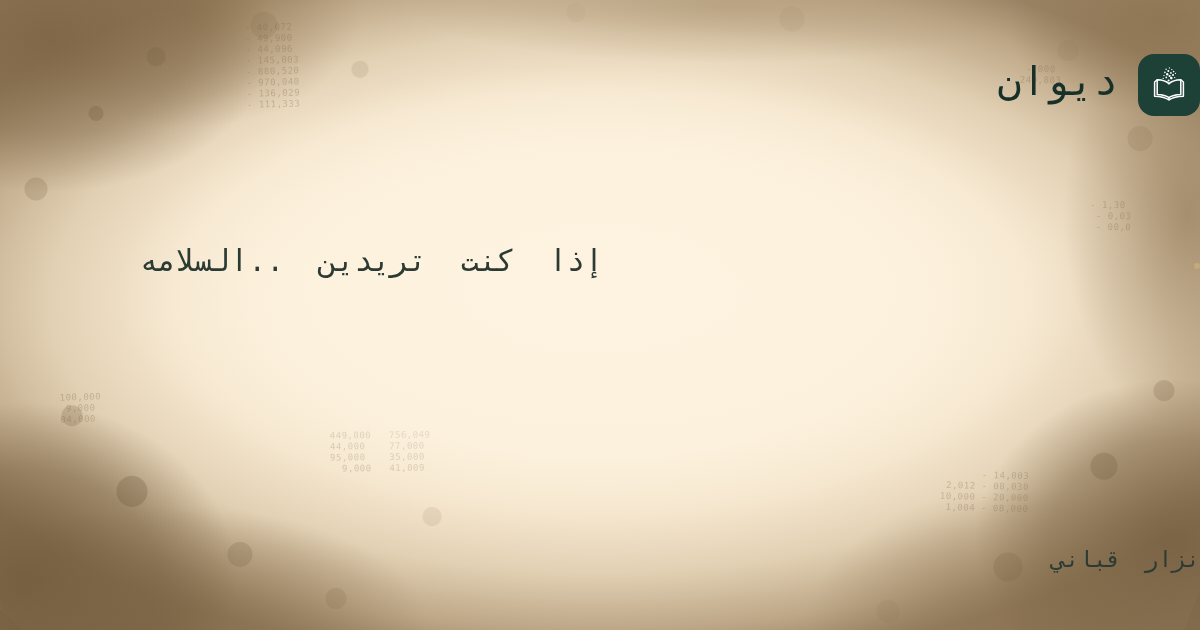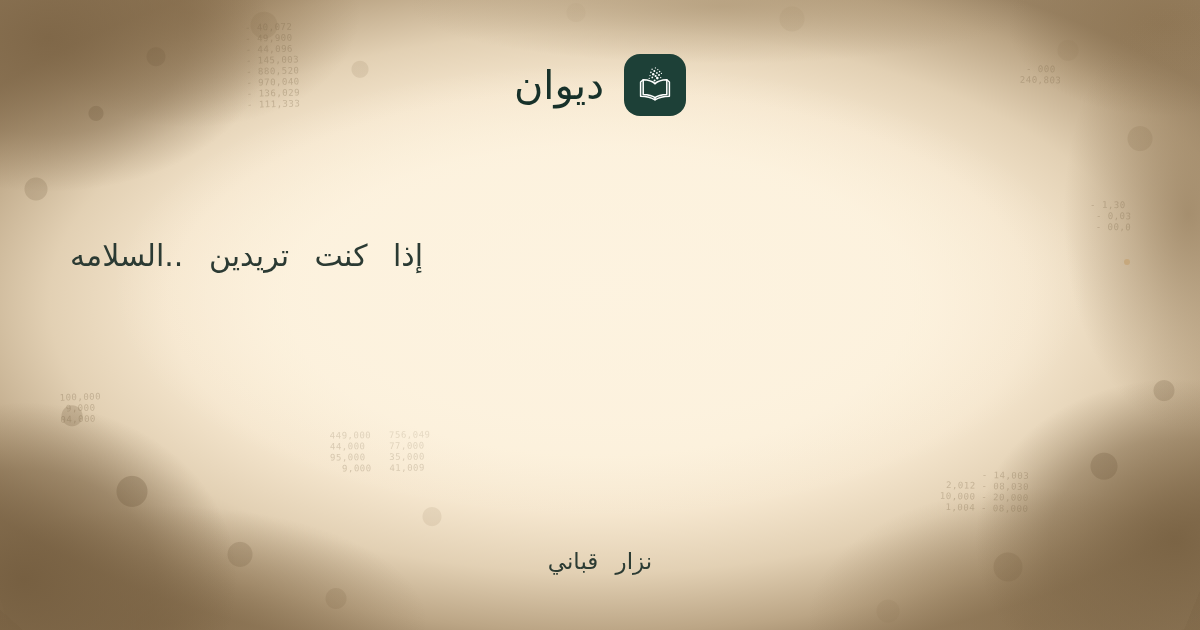--- a/index.html
+++ b/index.html
@@ -122,7 +122,7 @@
     height: 100%;
     display: flex;
     flex-direction: column;
-    align-items: center;
+    font-family: Liberation Mono, monospace;
   }
 
   .brand {

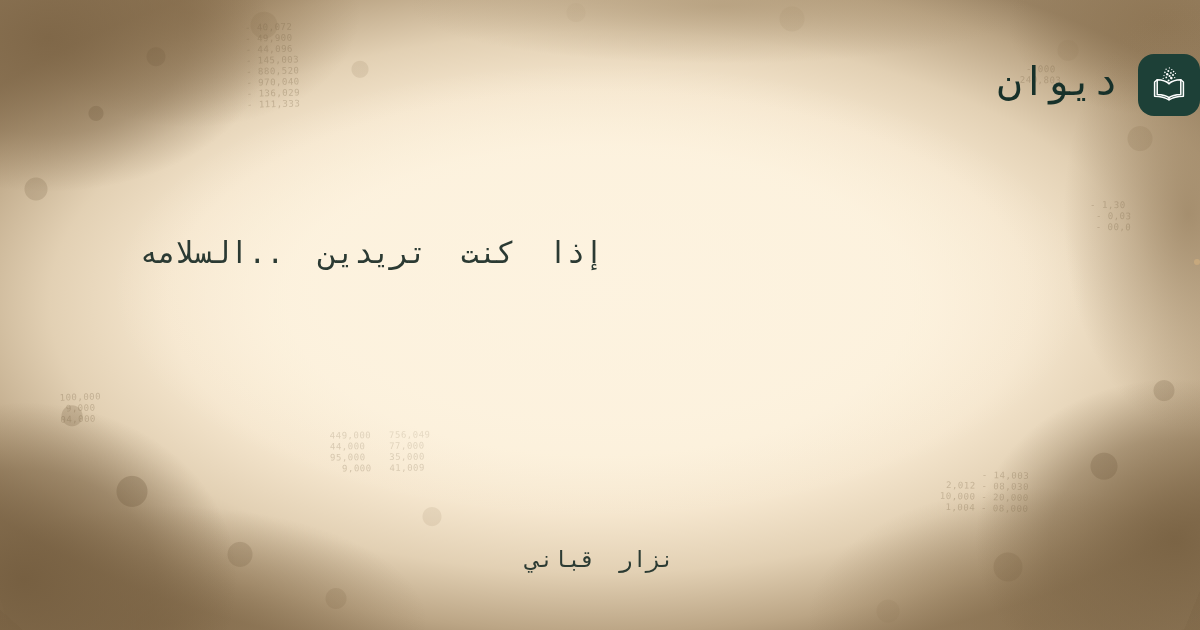--- a/index.html
+++ b/index.html
@@ -182,7 +182,7 @@
     white-space: nowrap;
   }
   .hemistich-a { text-align: right;  padding-left: 26px; }
-  .hemistich-b { text-align: left;   padding-right: 26px; }
+  .hemistich-b { text-align: left;   padding-right: 26px; margin-top: 8px; }
 
   .verse-dot {
     flex: 0 0 auto;

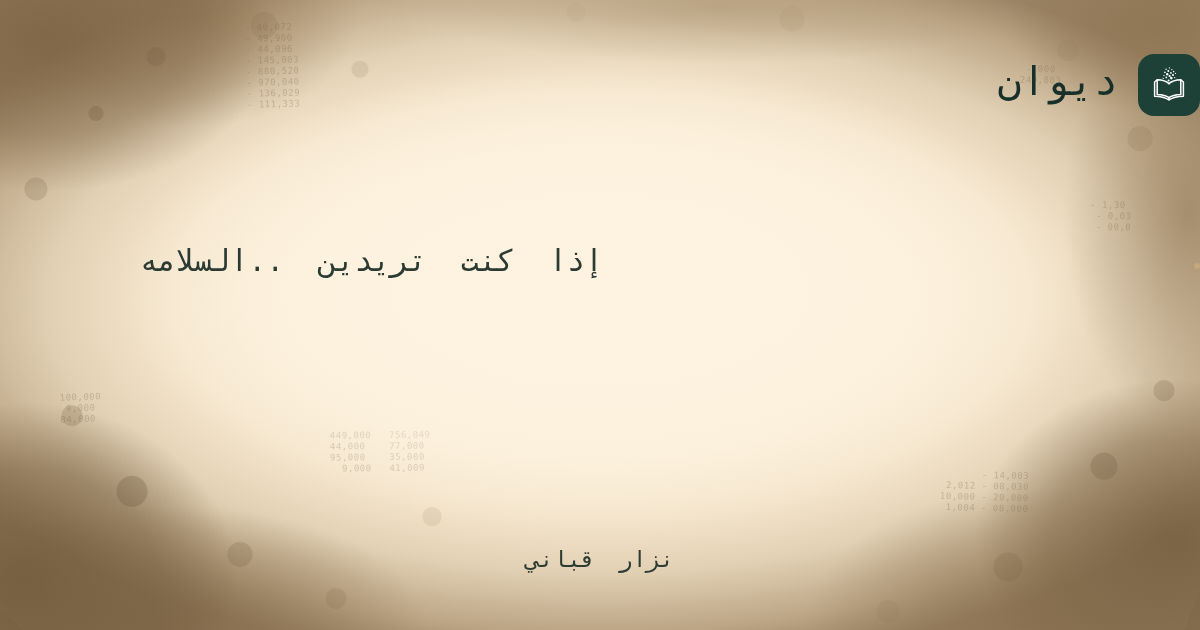--- a/index.html
+++ b/index.html
@@ -200,7 +200,6 @@
     left: 0;
     right: 0;
     display: flex;
-    flex-direction: column;
     align-items: center;
     gap: 8px;
   }

